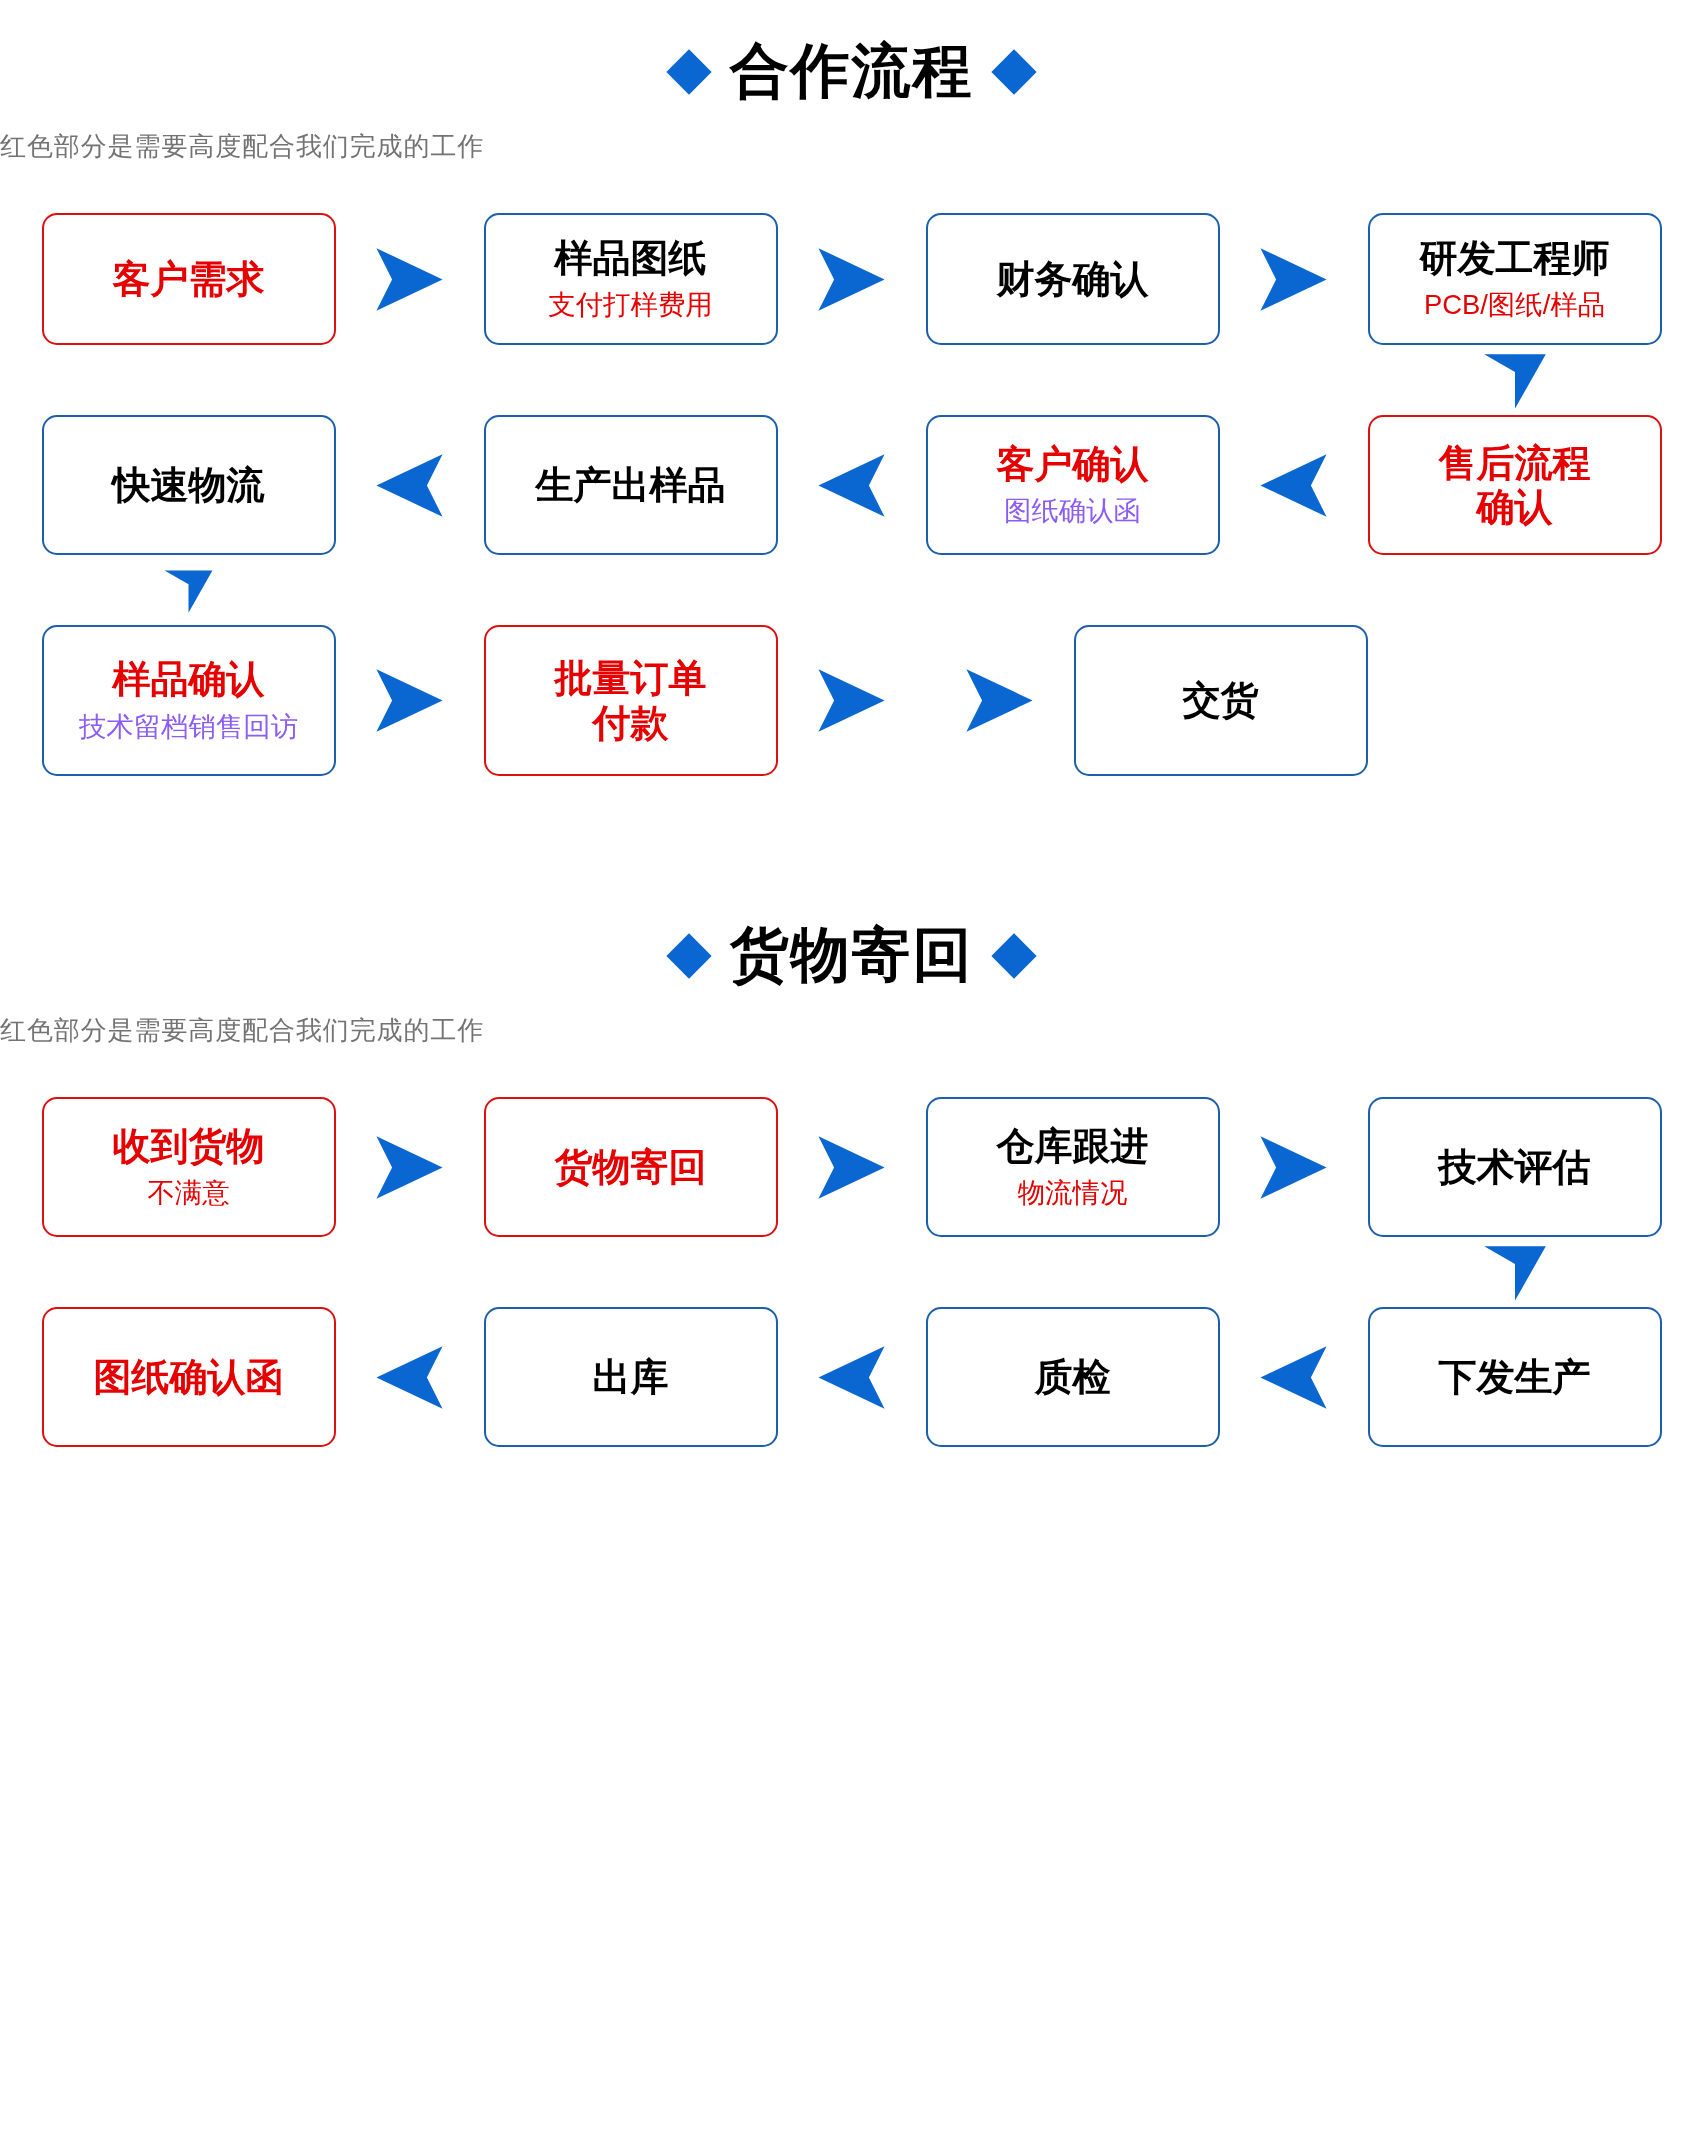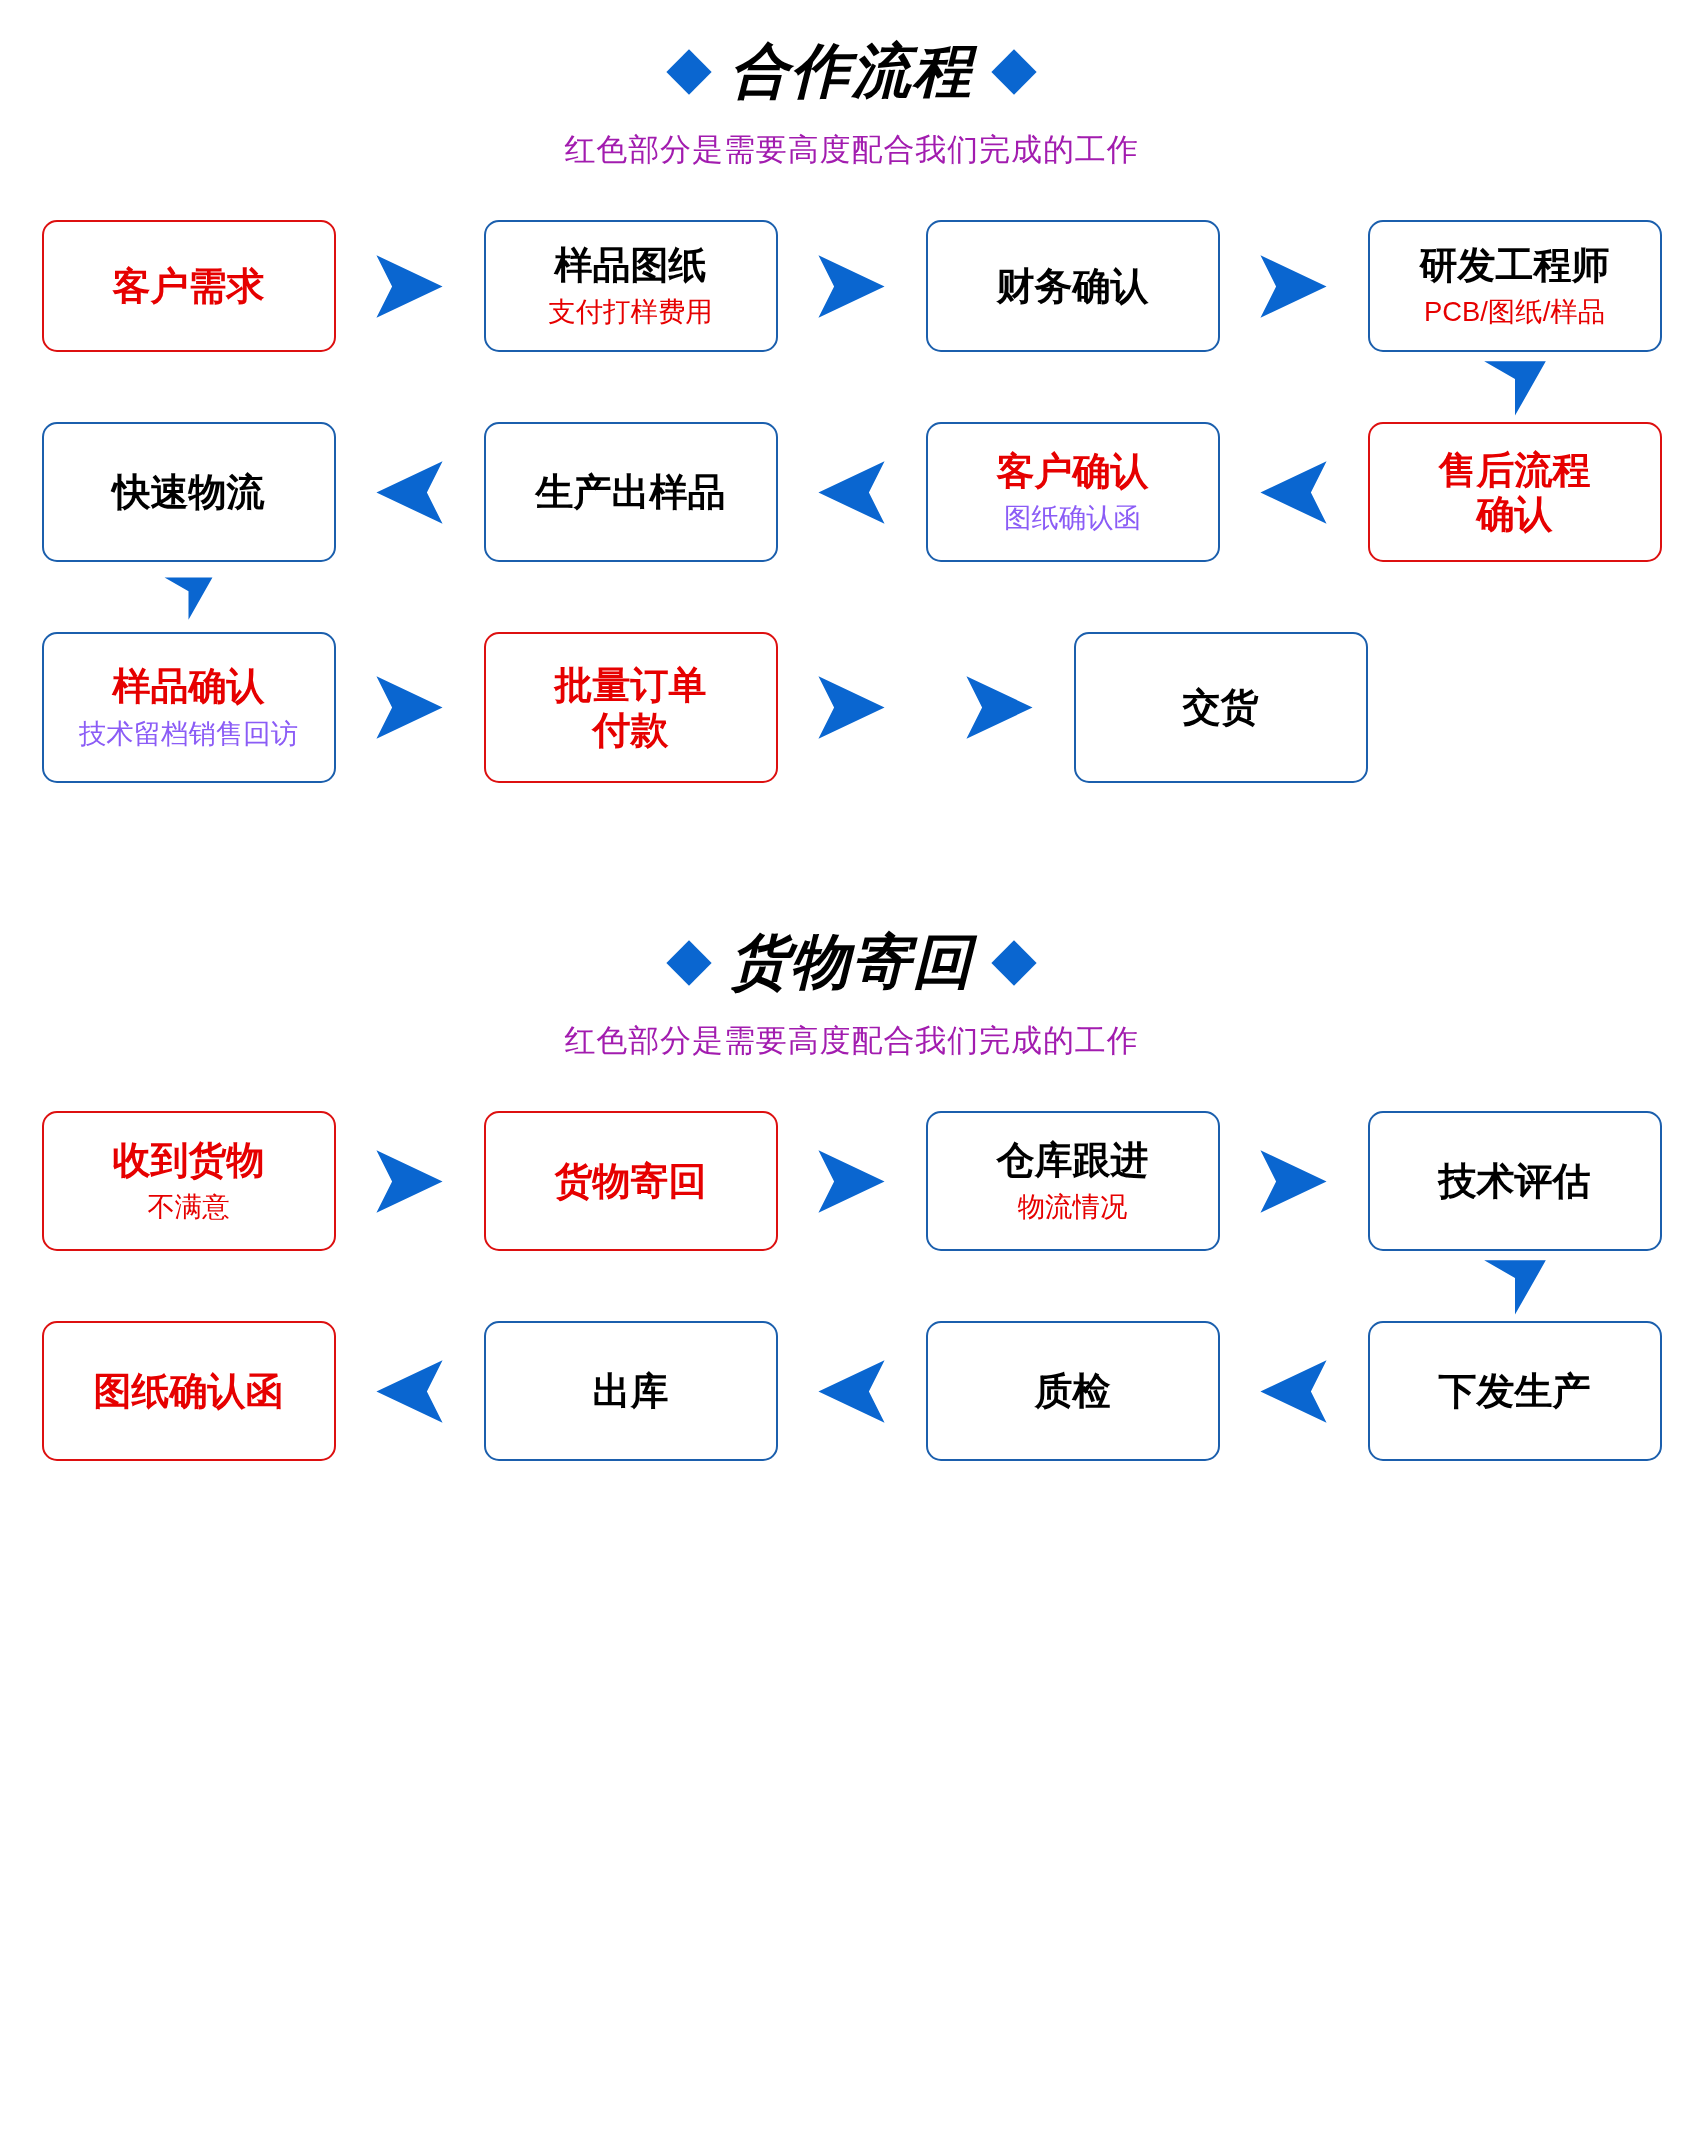--- a/index.html
+++ b/index.html
@@ -31,7 +31,7 @@
     letter-spacing: 1.9px;
     line-height: 1;
   }
-  .section-title .title-text { white-space: nowrap; font-style: italic; }
+  .section-title .title-text { white-space: nowrap; }
   .diamond {
     width: 32px;
     height: 32px;

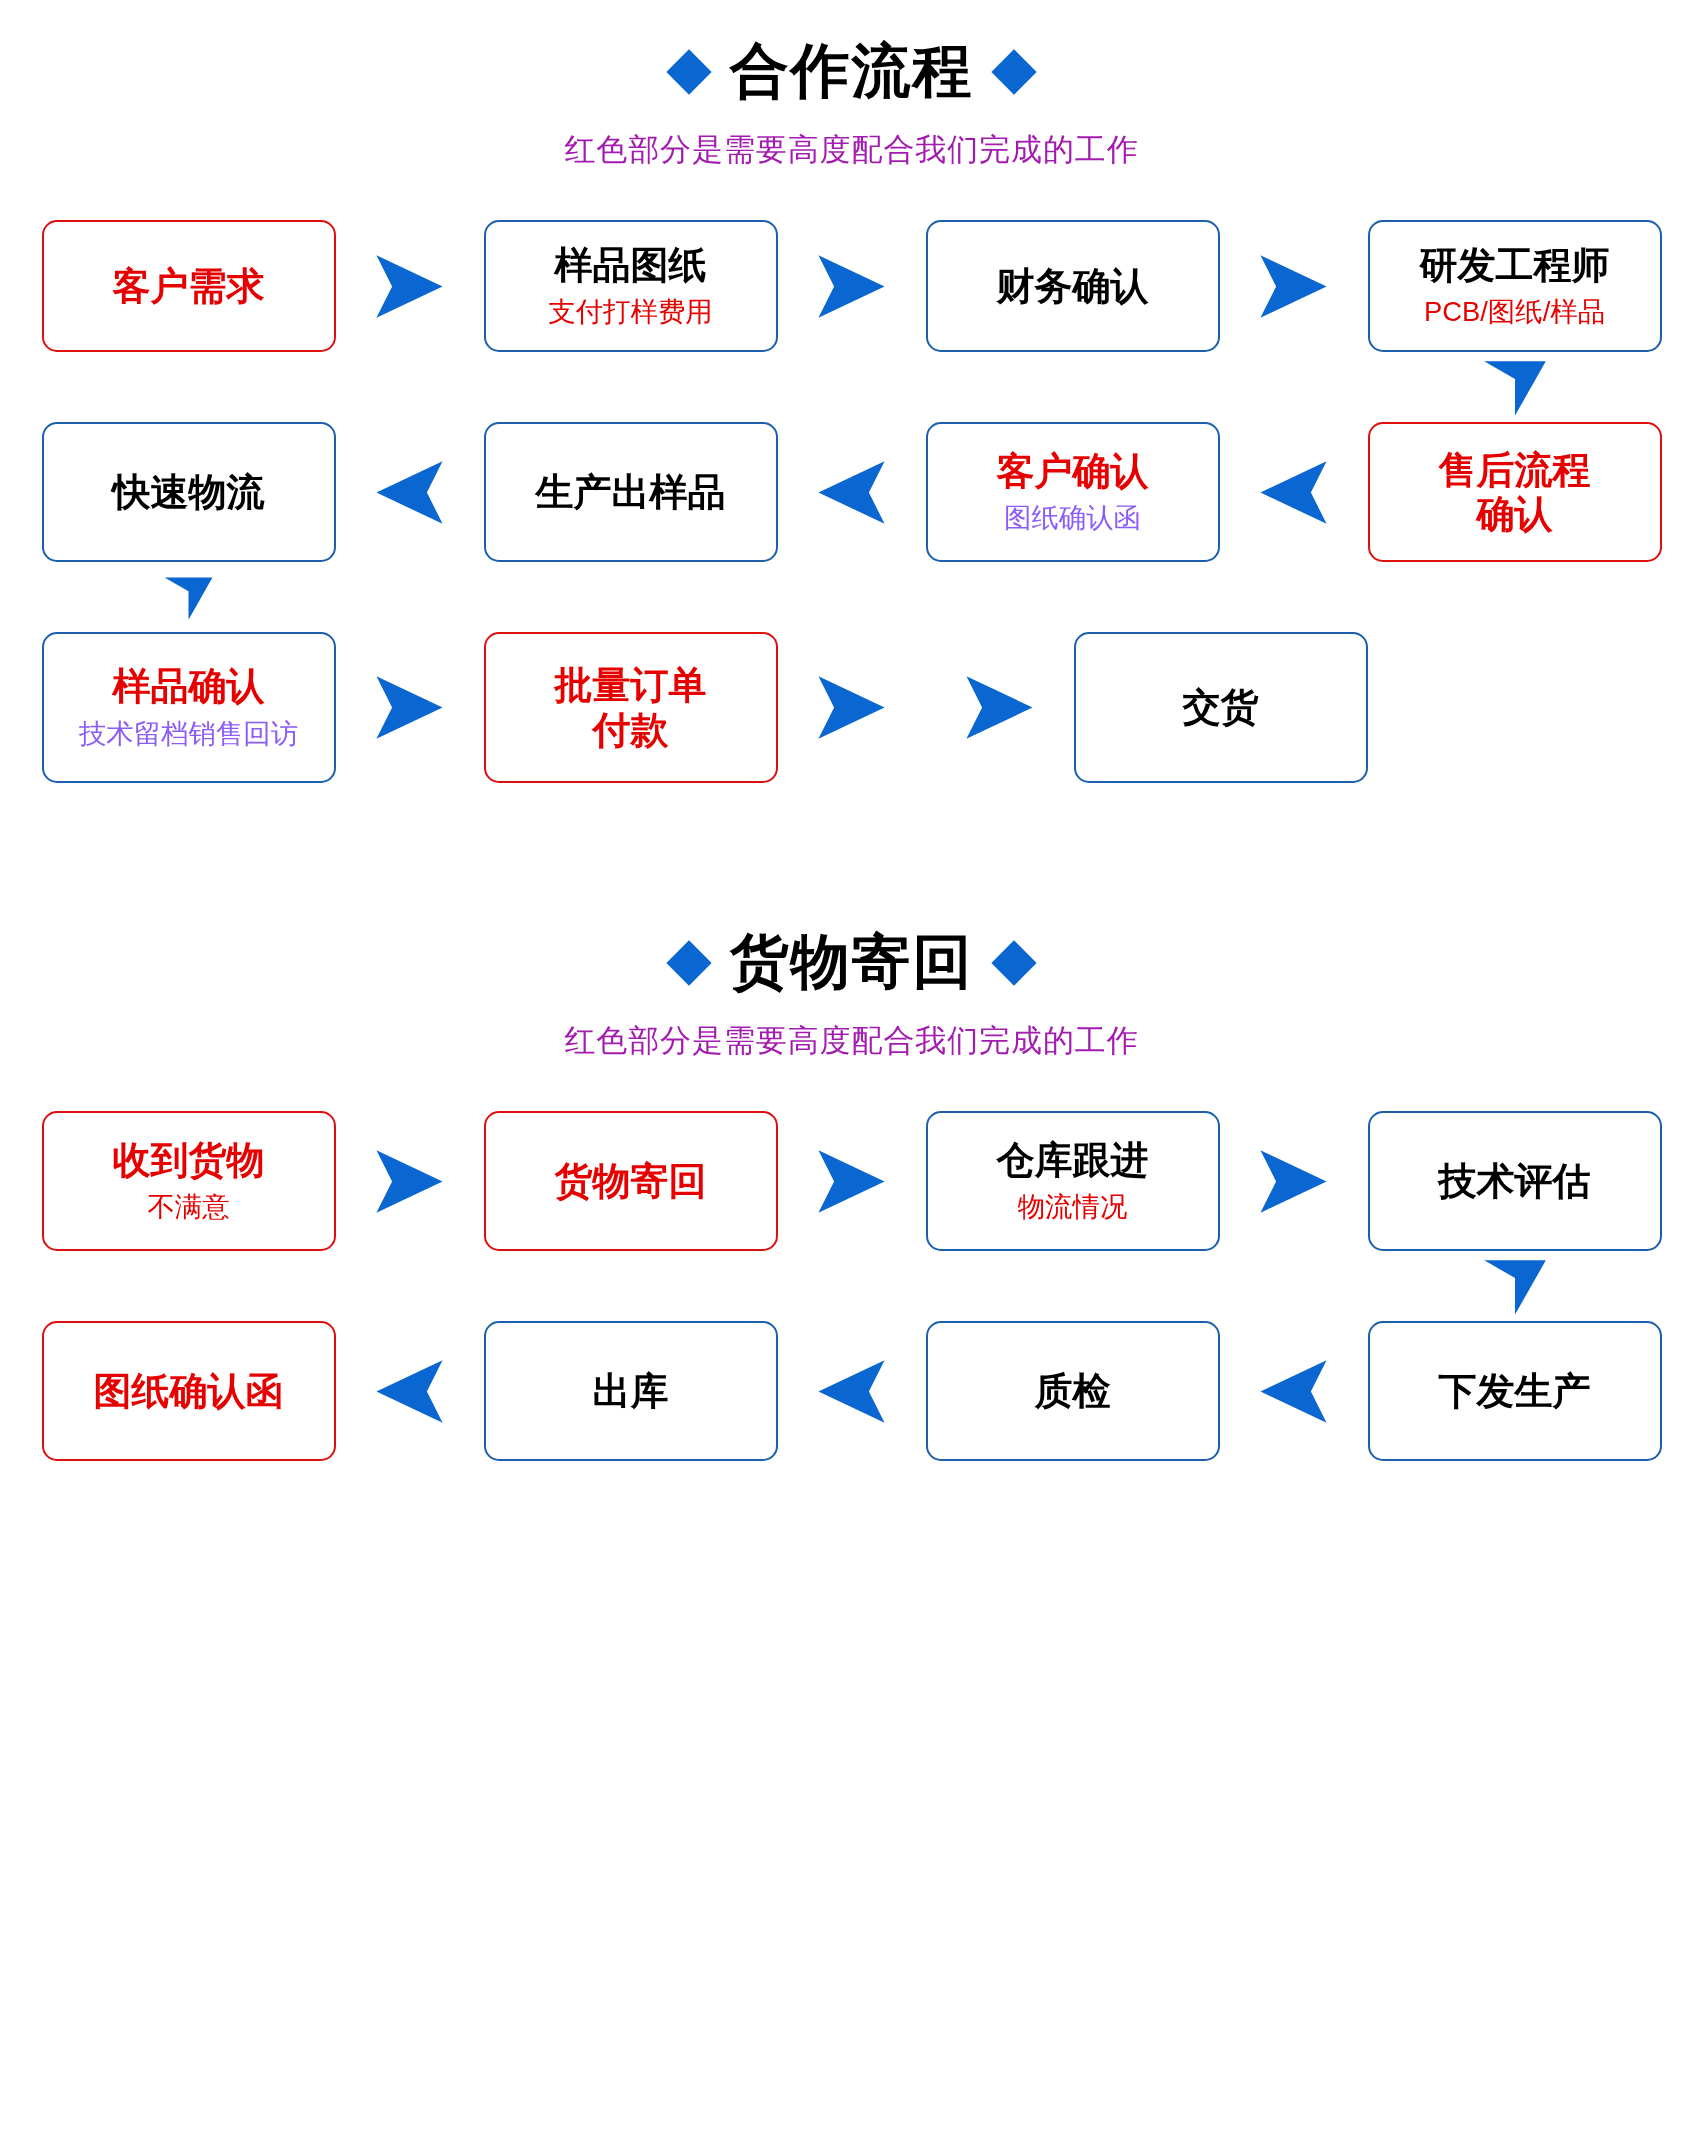--- a/index.html
+++ b/index.html
@@ -40,9 +40,9 @@
     flex: 0 0 auto;
   }
   .section-sub {
-    text-align: center;
-    color: #a21caf;
-    font-size: 31px;
+    text-align: left;
+    color: #737373;
+    font-size: 26px;
     letter-spacing: 0.9px;
     margin-top: 28px;
   }

